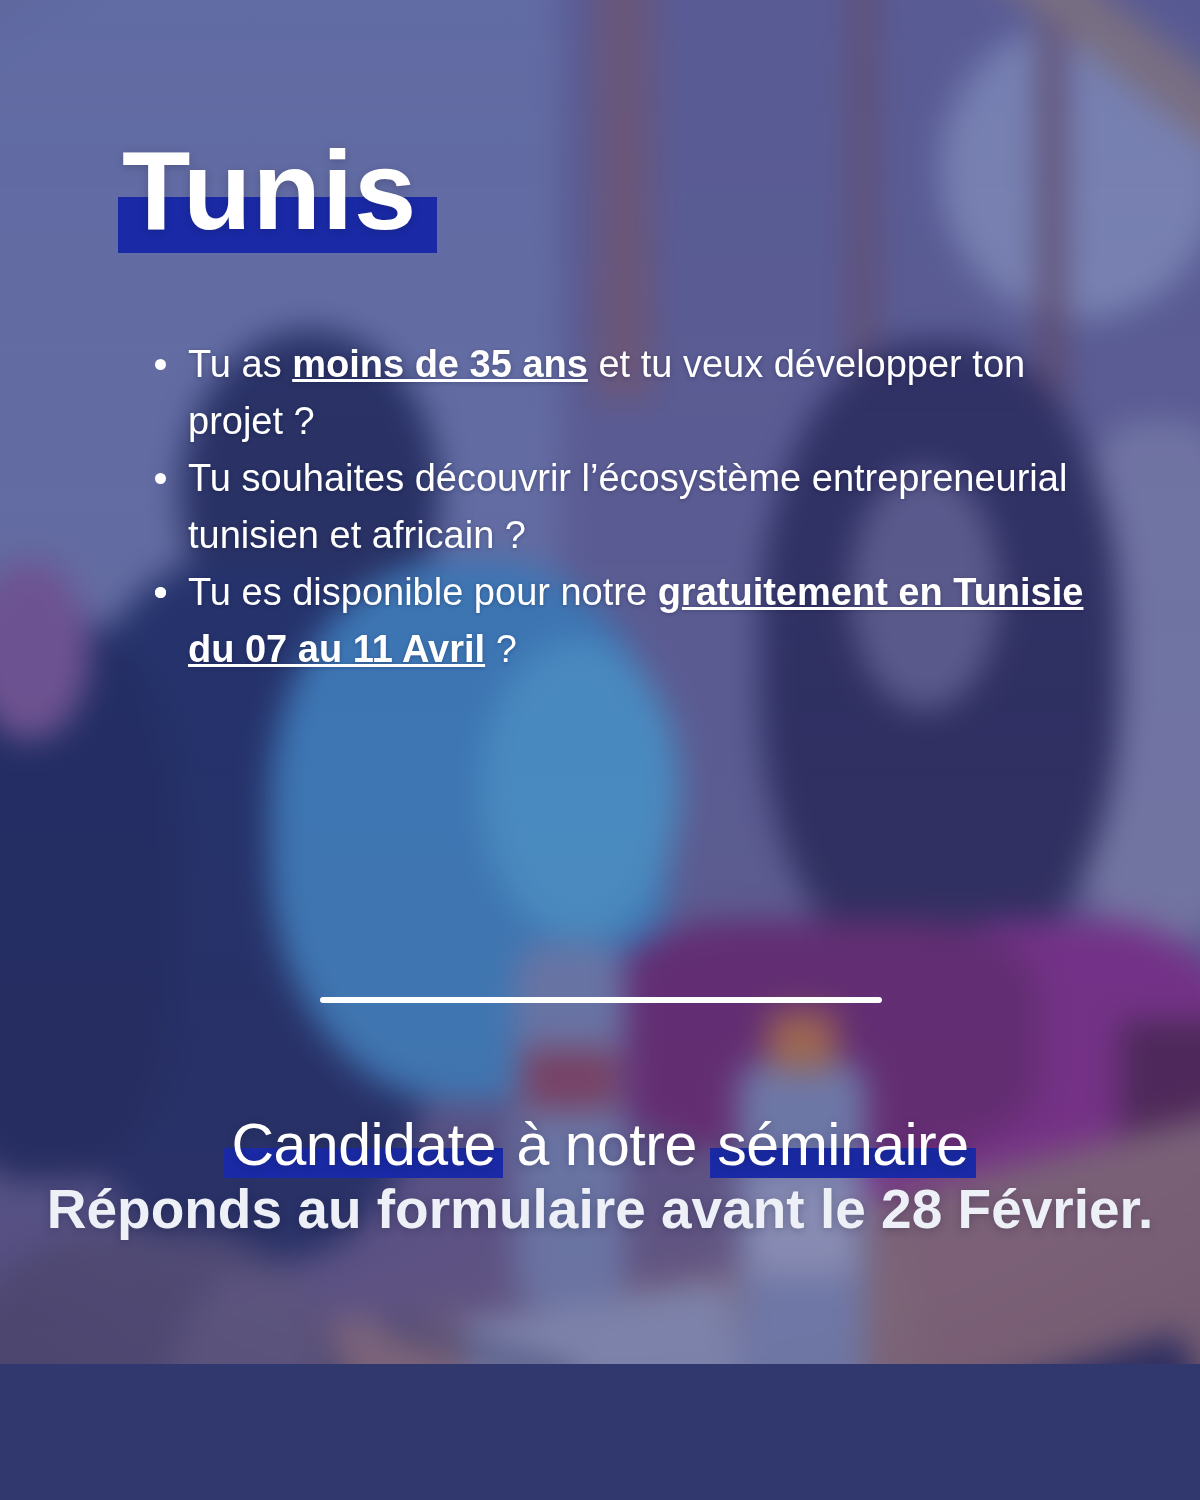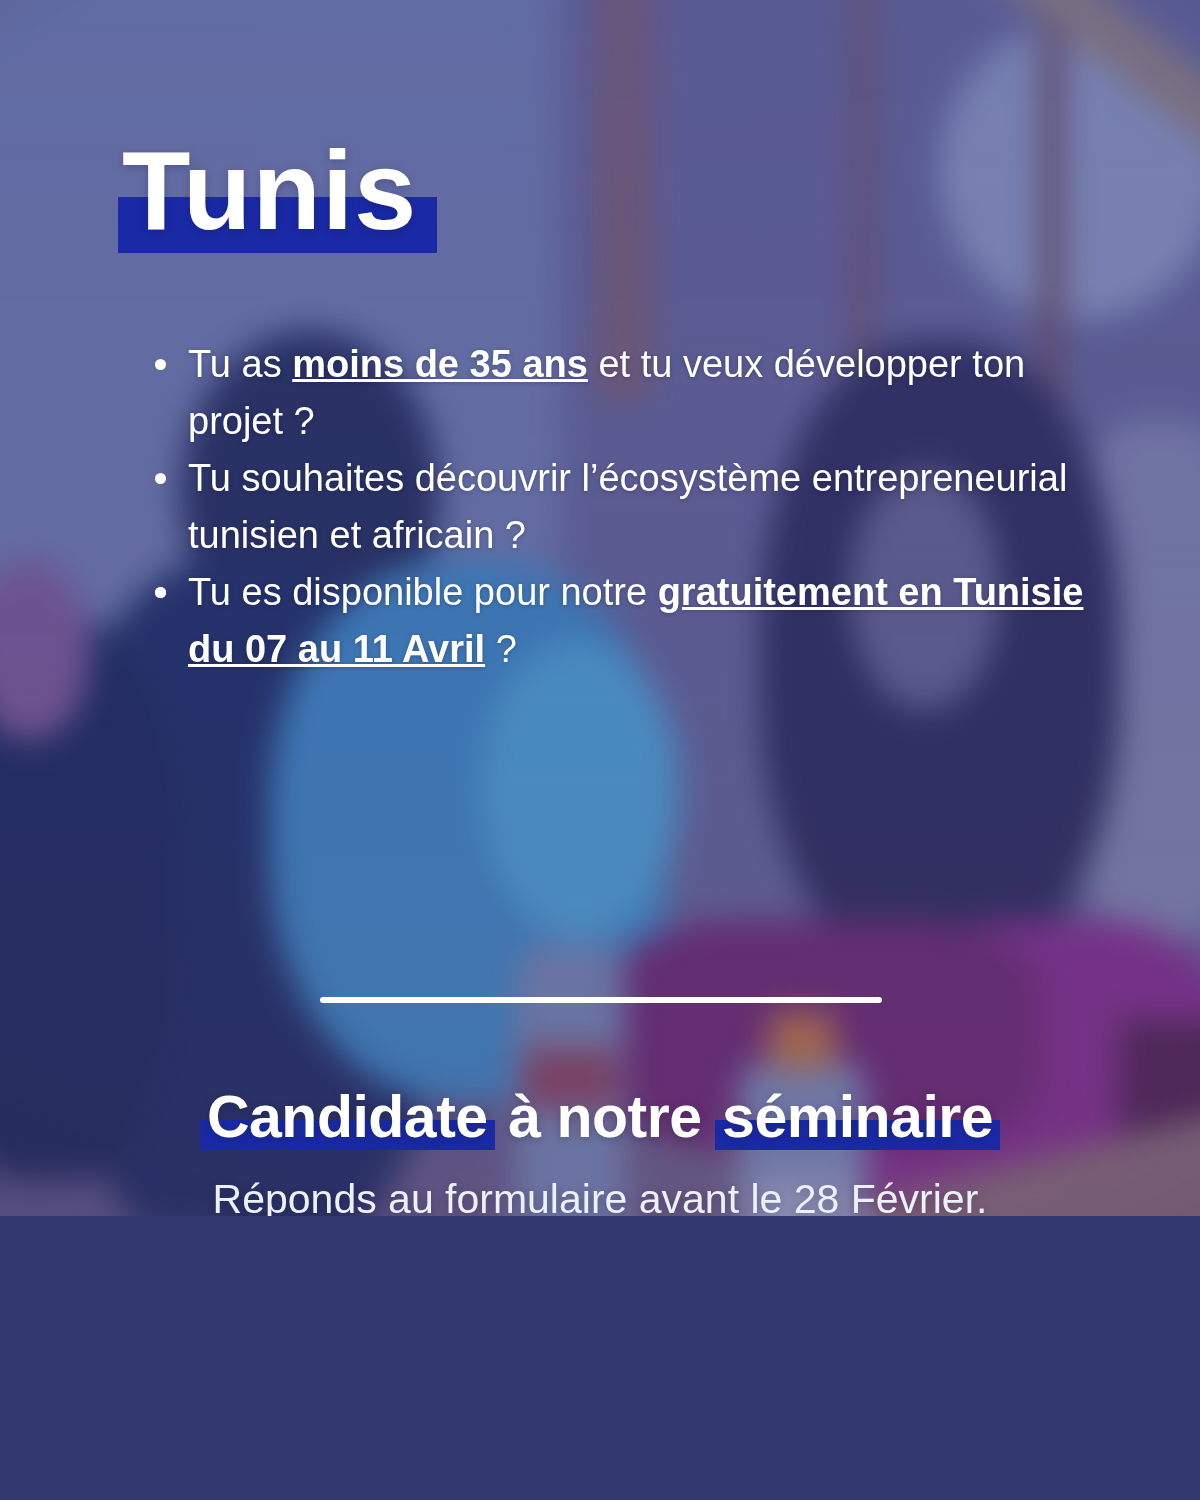--- a/index.html
+++ b/index.html
@@ -9,7 +9,7 @@
   html,body{margin:0;padding:0;background:#30386e;}
   .poster{
     position:relative;
-    width:1200px;height:1216px;
+    width:1200px;height:1364px;
     overflow:hidden;
     font-family:"Liberation Sans","DejaVu Sans",sans-serif;
     background:#5d6398;

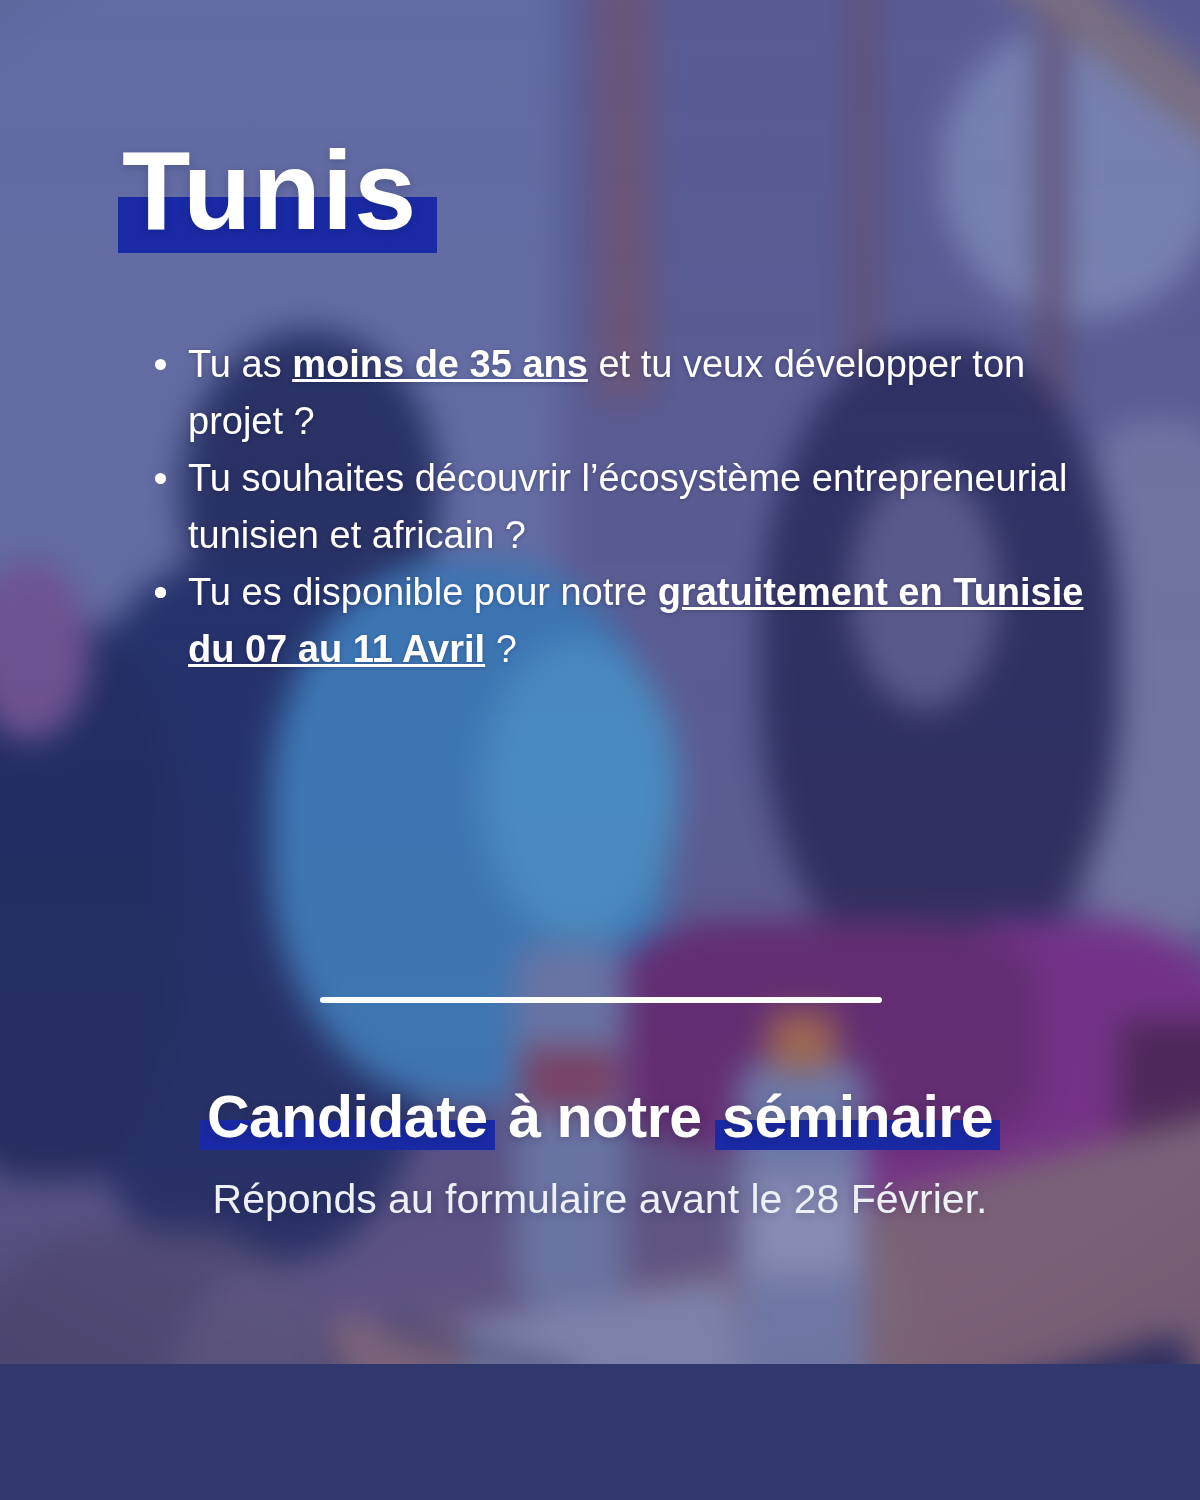--- a/index.html
+++ b/index.html
@@ -41,7 +41,7 @@
   .divider{left:320px;top:997px;width:562px;height:6px;background:var(--text);border-radius:3px;}
   .cta{left:0;top:1080px;width:1200px;text-align:center;
     text-shadow:0 2px 8px rgba(10,15,45,.25);}
-  .cta-h1{font-size:59px;line-height:74px;font-weight:700;letter-spacing:-.5px;}
+  .cta-h1{font-size:59px;line-height:74px;font-weight:400;letter-spacing:-.5px;margin-top:28px;}
   .cta-h1 .hl{background-image:linear-gradient(180deg,rgba(0,0,0,0) 55%,var(--accent) 55%);
     padding:0 .12em;margin:0 -.04em;}
   .cta-h2{font-size:63px;line-height:74px;font-weight:700;margin-top:8px;letter-spacing:-.5px;}

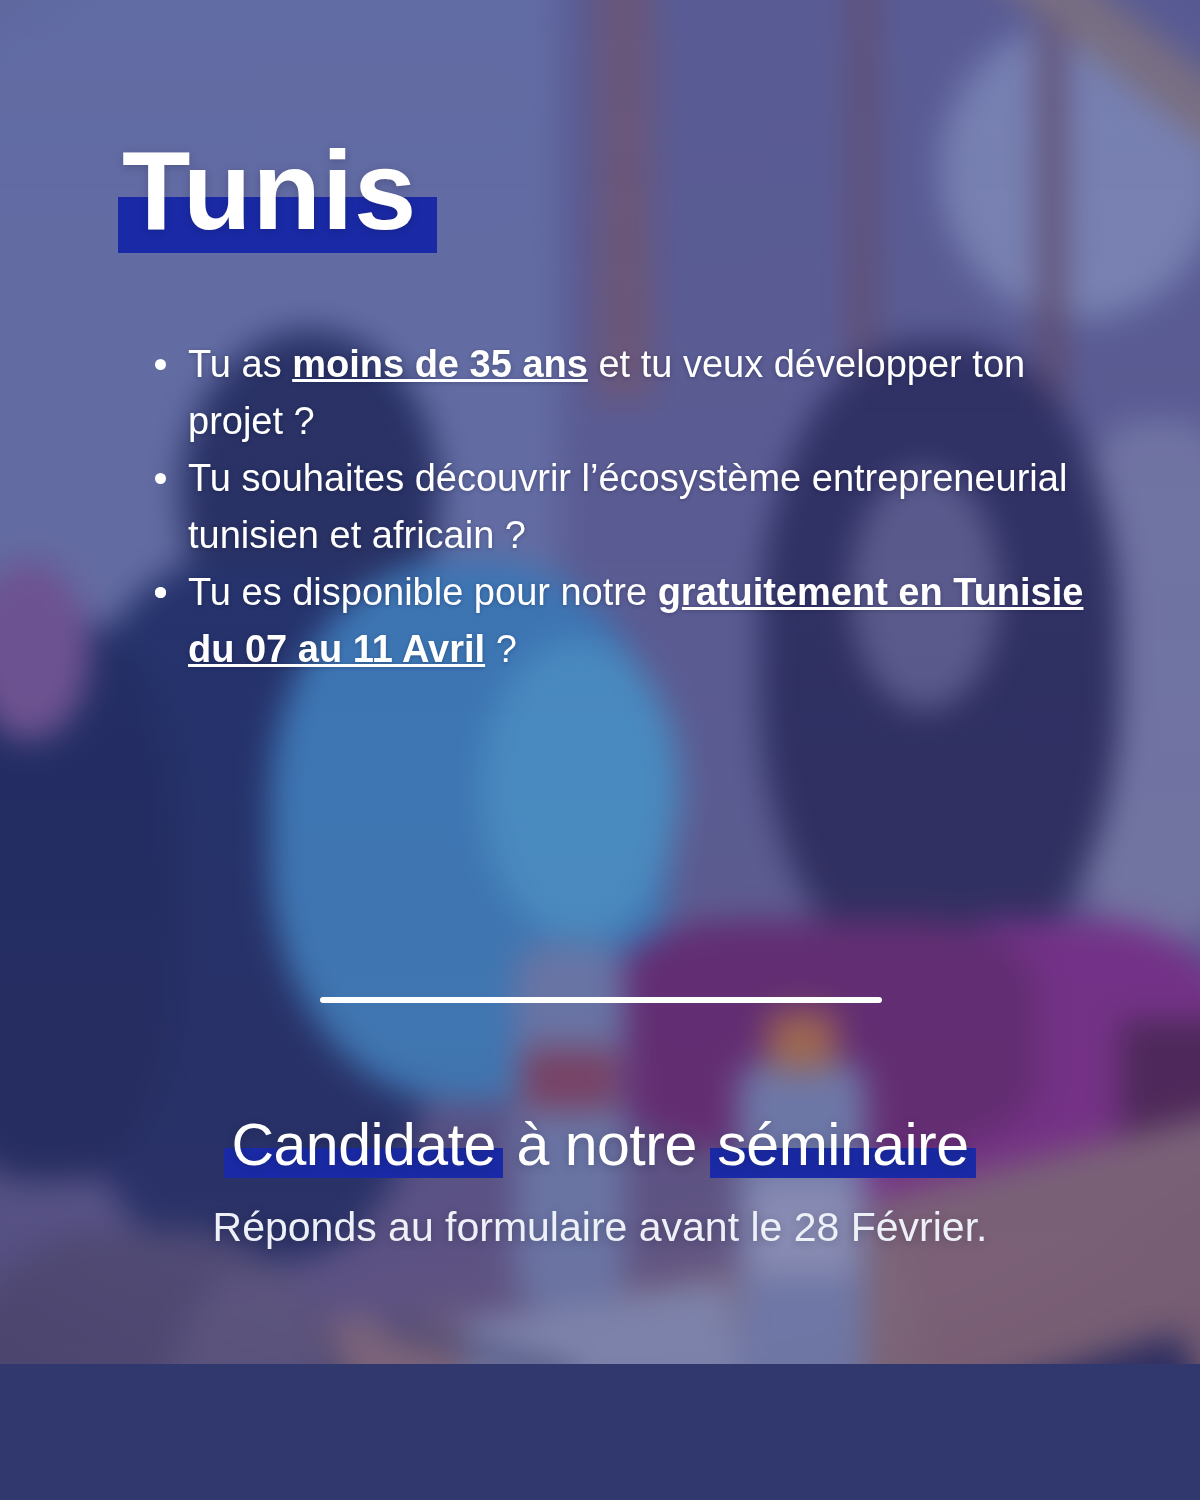--- a/index.html
+++ b/index.html
@@ -45,7 +45,7 @@
   .cta-h1 .hl{background-image:linear-gradient(180deg,rgba(0,0,0,0) 55%,var(--accent) 55%);
     padding:0 .12em;margin:0 -.04em;}
   .cta-h2{font-size:63px;line-height:74px;font-weight:700;margin-top:8px;letter-spacing:-.5px;}
-  .cta-sub{font-size:41px;line-height:54px;font-weight:400;margin-top:18px;color:#eef0f8;}
+  .cta-sub{font-size:55px;line-height:54px;font-weight:700;margin-top:0;color:#eef0f8;}
 </style>
 </head>
 <body>

